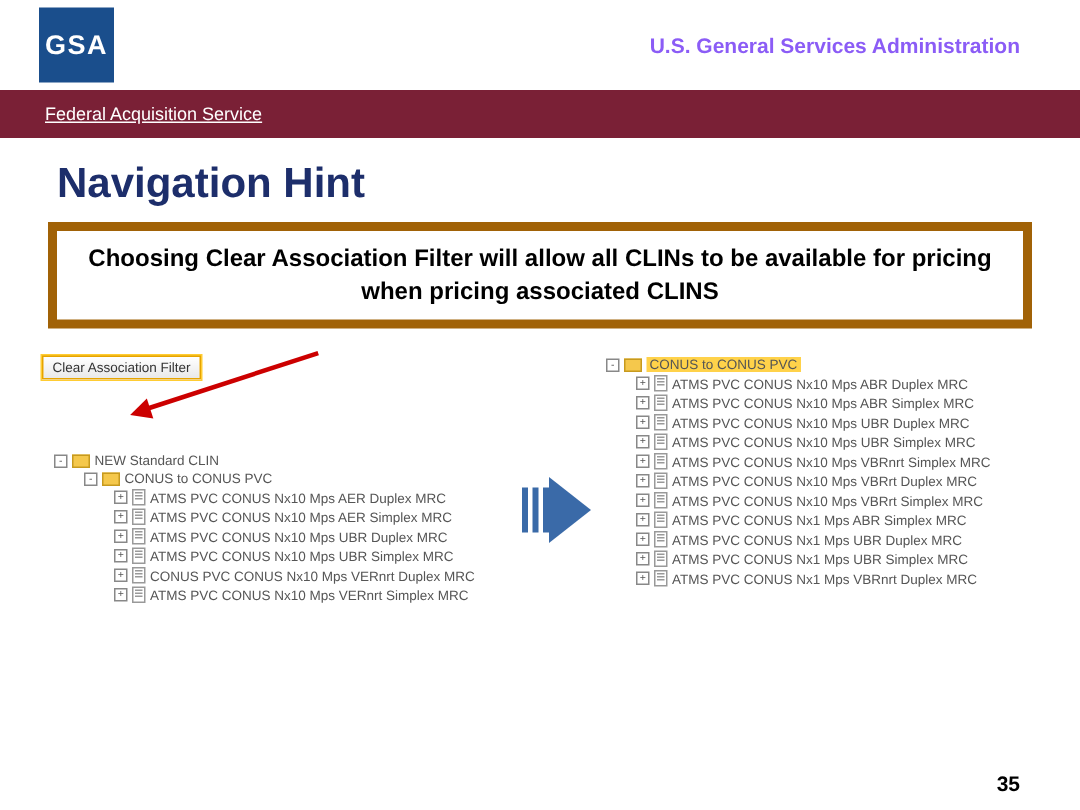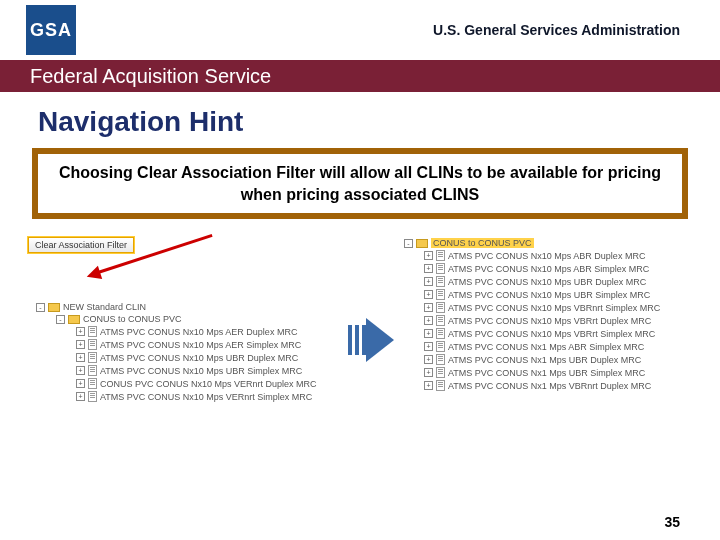--- a/index.html
+++ b/index.html
@@ -33,7 +33,7 @@
   .org-title {
     font-size: 14px;
     font-weight: bold;
-    color: #0f172a;
+    color: #8b5cf6;
     padding-right: 20px;
   }
   .maroon-bar {

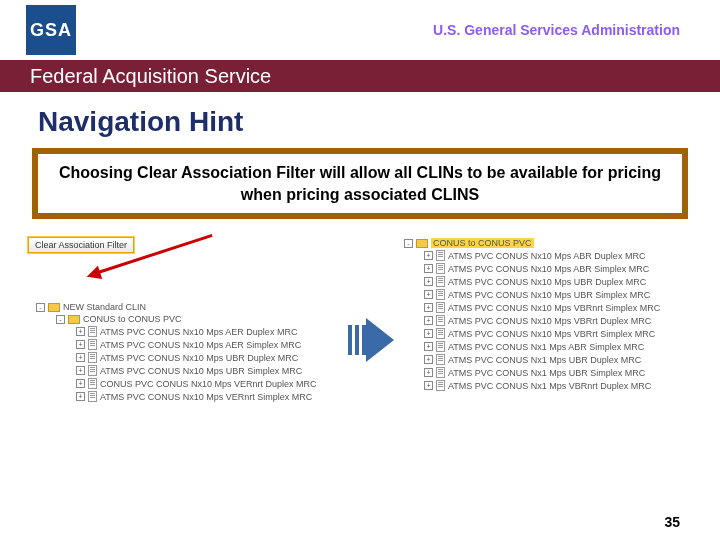--- a/index.html
+++ b/index.html
@@ -45,7 +45,8 @@
   }
   .maroon-bar-text {
     color: #fff;
-    font-size: 20px;
+    font-size: 12px;
+    text-decoration: underline;
   }
   .main-title {
     font-size: 28px;

